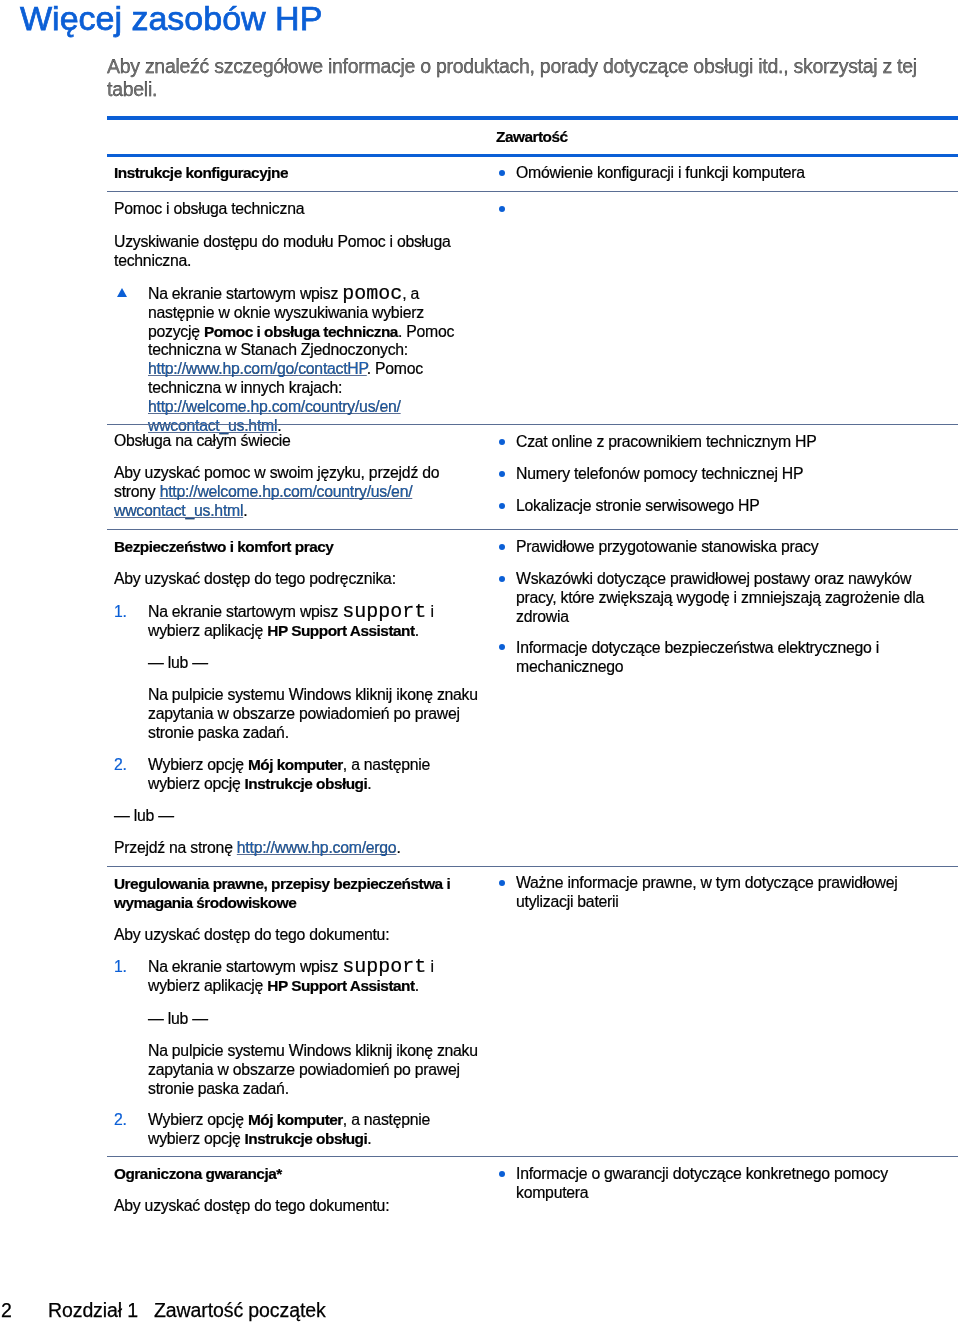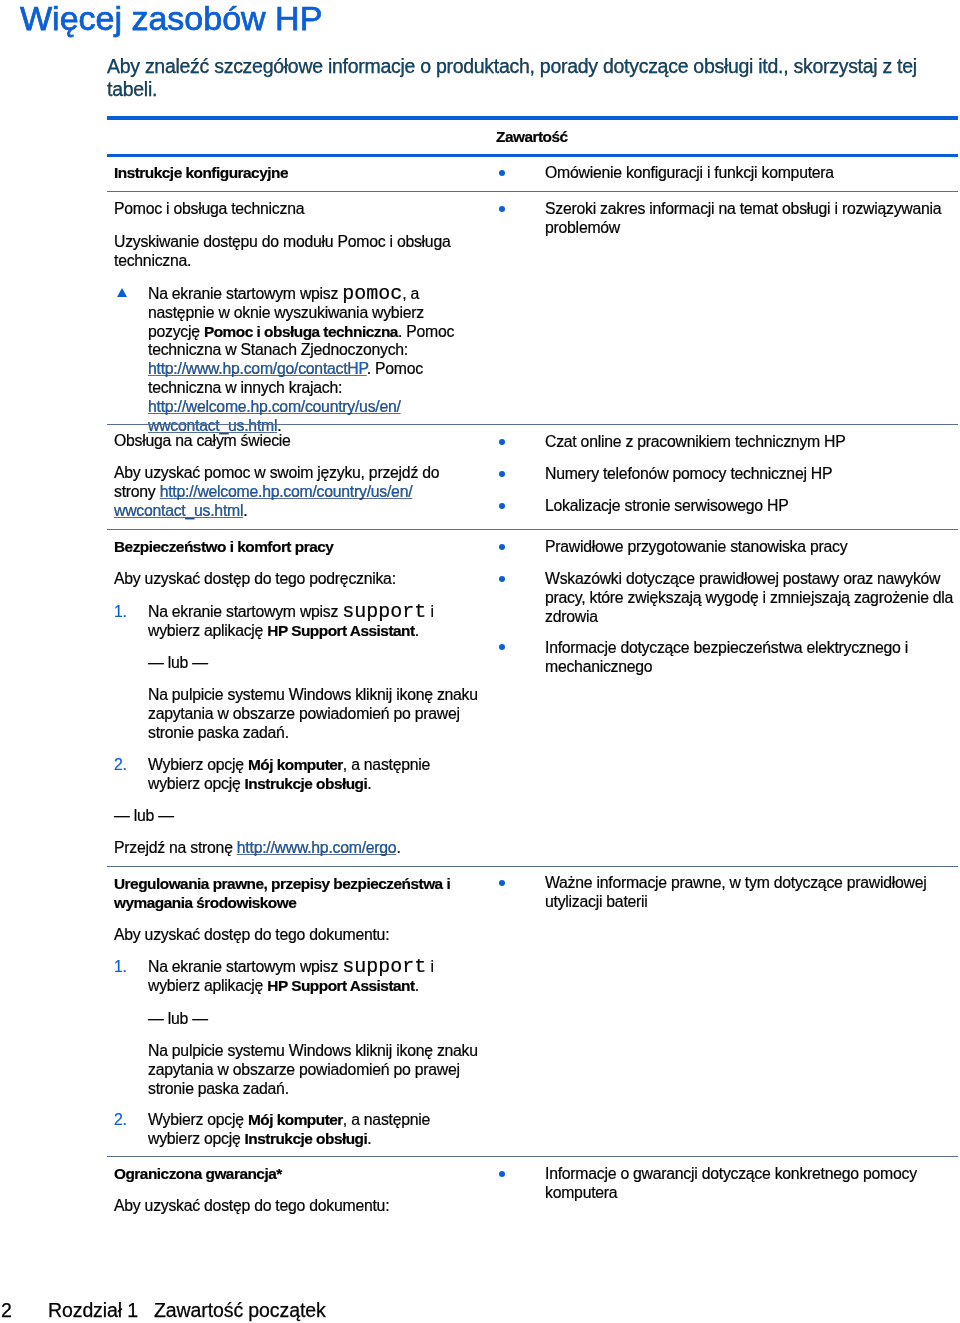--- a/index.html
+++ b/index.html
@@ -7,7 +7,7 @@
   .page{position:absolute;left:0;top:0;width:960px;height:1323px;}
 
   .title{position:absolute;left:20px;top:-2px;font-size:34px;line-height:40px;color:#0b5fd6;font-weight:400;white-space:nowrap;-webkit-text-stroke:0.75px #0b5fd6;}
-  .intro{position:absolute;left:107px;top:55px;width:815px;font-size:19.5px;line-height:23px;letter-spacing:-0.28px;color:#0c4a6e;-webkit-text-stroke:0.25px #000;}
+  .intro{position:absolute;left:107px;top:55px;width:815px;font-size:19.5px;line-height:23px;letter-spacing:-0.28px;color:#737373;-webkit-text-stroke:0.25px #000;}
 
   .rule{position:absolute;left:107px;width:851px;}
   .rule.thick{height:3px;background:#0b5fd6;}

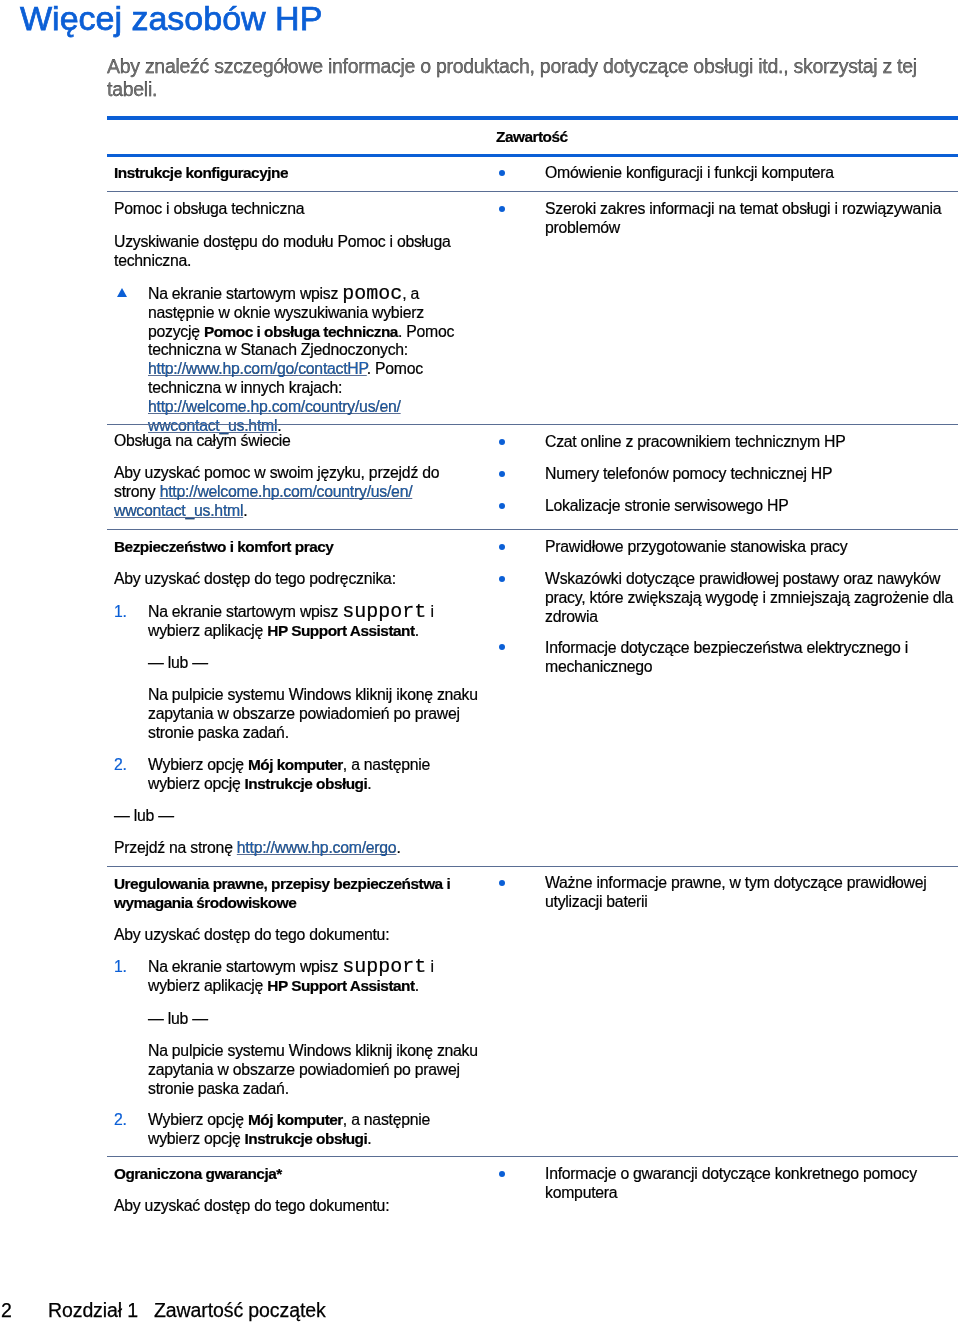--- a/index.html
+++ b/index.html
@@ -15,7 +15,7 @@
 
   .cell{position:absolute;font-size:15.8px;line-height:18.8px;letter-spacing:-0.25px;color:#000;-webkit-text-stroke:0.2px #000;}
   .c1{left:114px;width:340px;}
-  .c2{left:545px;width:410px;}
+  .c2{left:516px;width:410px;}
 
   b,.b{font-weight:bold;font-size:15.4px;letter-spacing:-0.5px;}
   .mono{font-family:"Liberation Mono",monospace;font-size:20px;letter-spacing:0;}

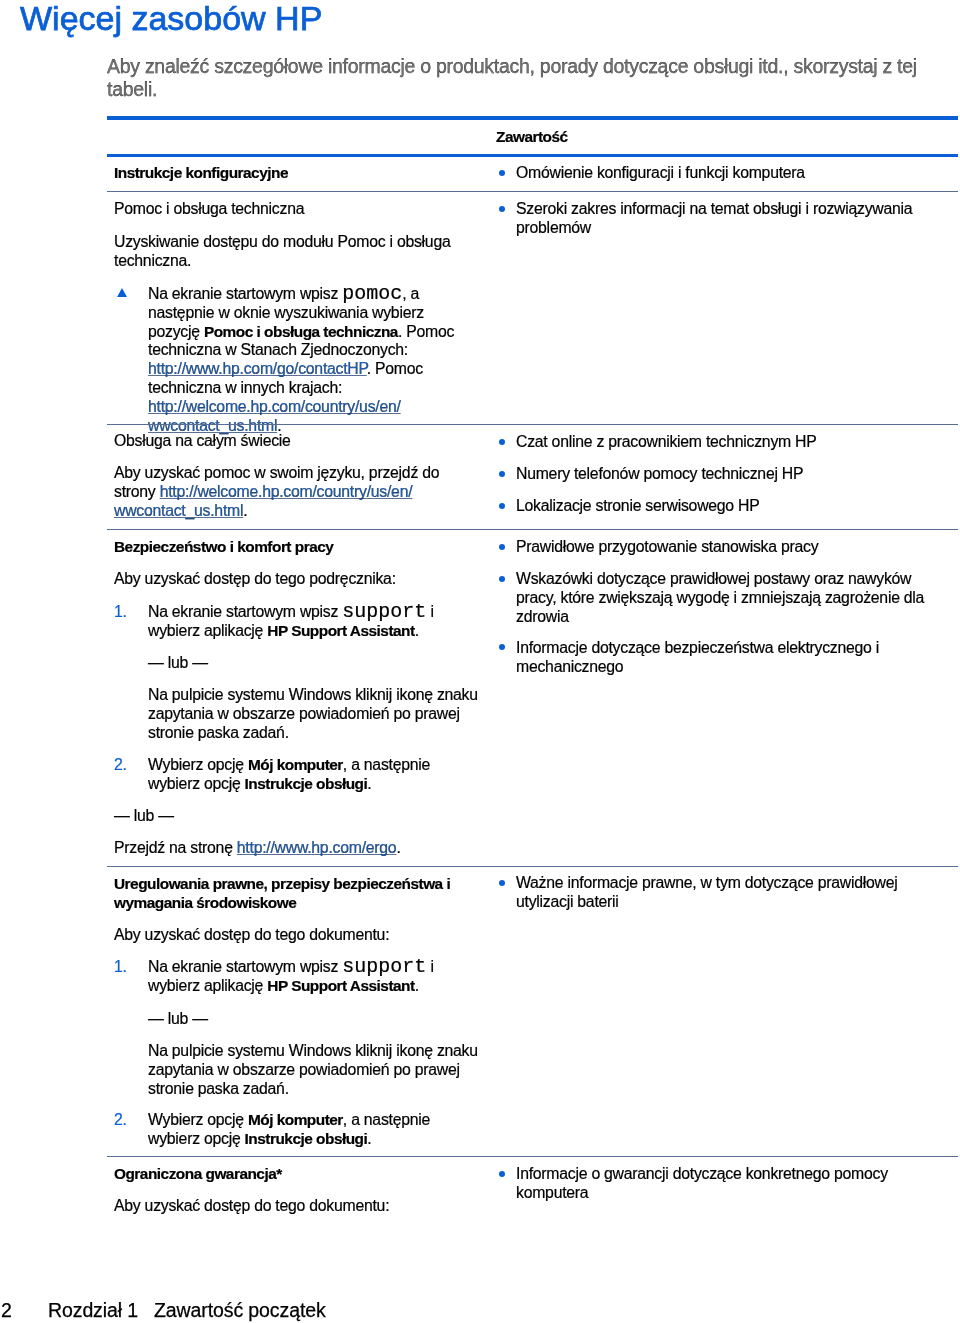--- a/index.html
+++ b/index.html
@@ -50,7 +50,6 @@
     <span>Na ekranie startowym wpisz </span><span class="mono">pomoc</span><span>, a następnie w oknie wyszukiwania wybierz pozycję </span><b>Pomoc i obsługa techniczna</b><span>. Pomoc techniczna w Stanach Zjednoczonych: </span><span class="lnk"><span>http://www.hp.com/go/</span><wbr><span>contactHP</span></span><span>. Pomoc techniczna w innych krajach: </span><span class="lnk"><span>http://welcome.hp.com/country/us/en/</span><wbr><span>wwcontact_us.html</span></span><span>.</span>
   </div>
   <div class="bul" style="top:206px"></div>
-  <div class="cell c2" style="top:200px">Szeroki zakres informacji na temat obsługi i rozwiązywania problemów</div>
   <div class="rule thin" style="top:424px"></div>
 
   <div class="cell c1" style="top:432px">Obsługa na całym świecie</div>

